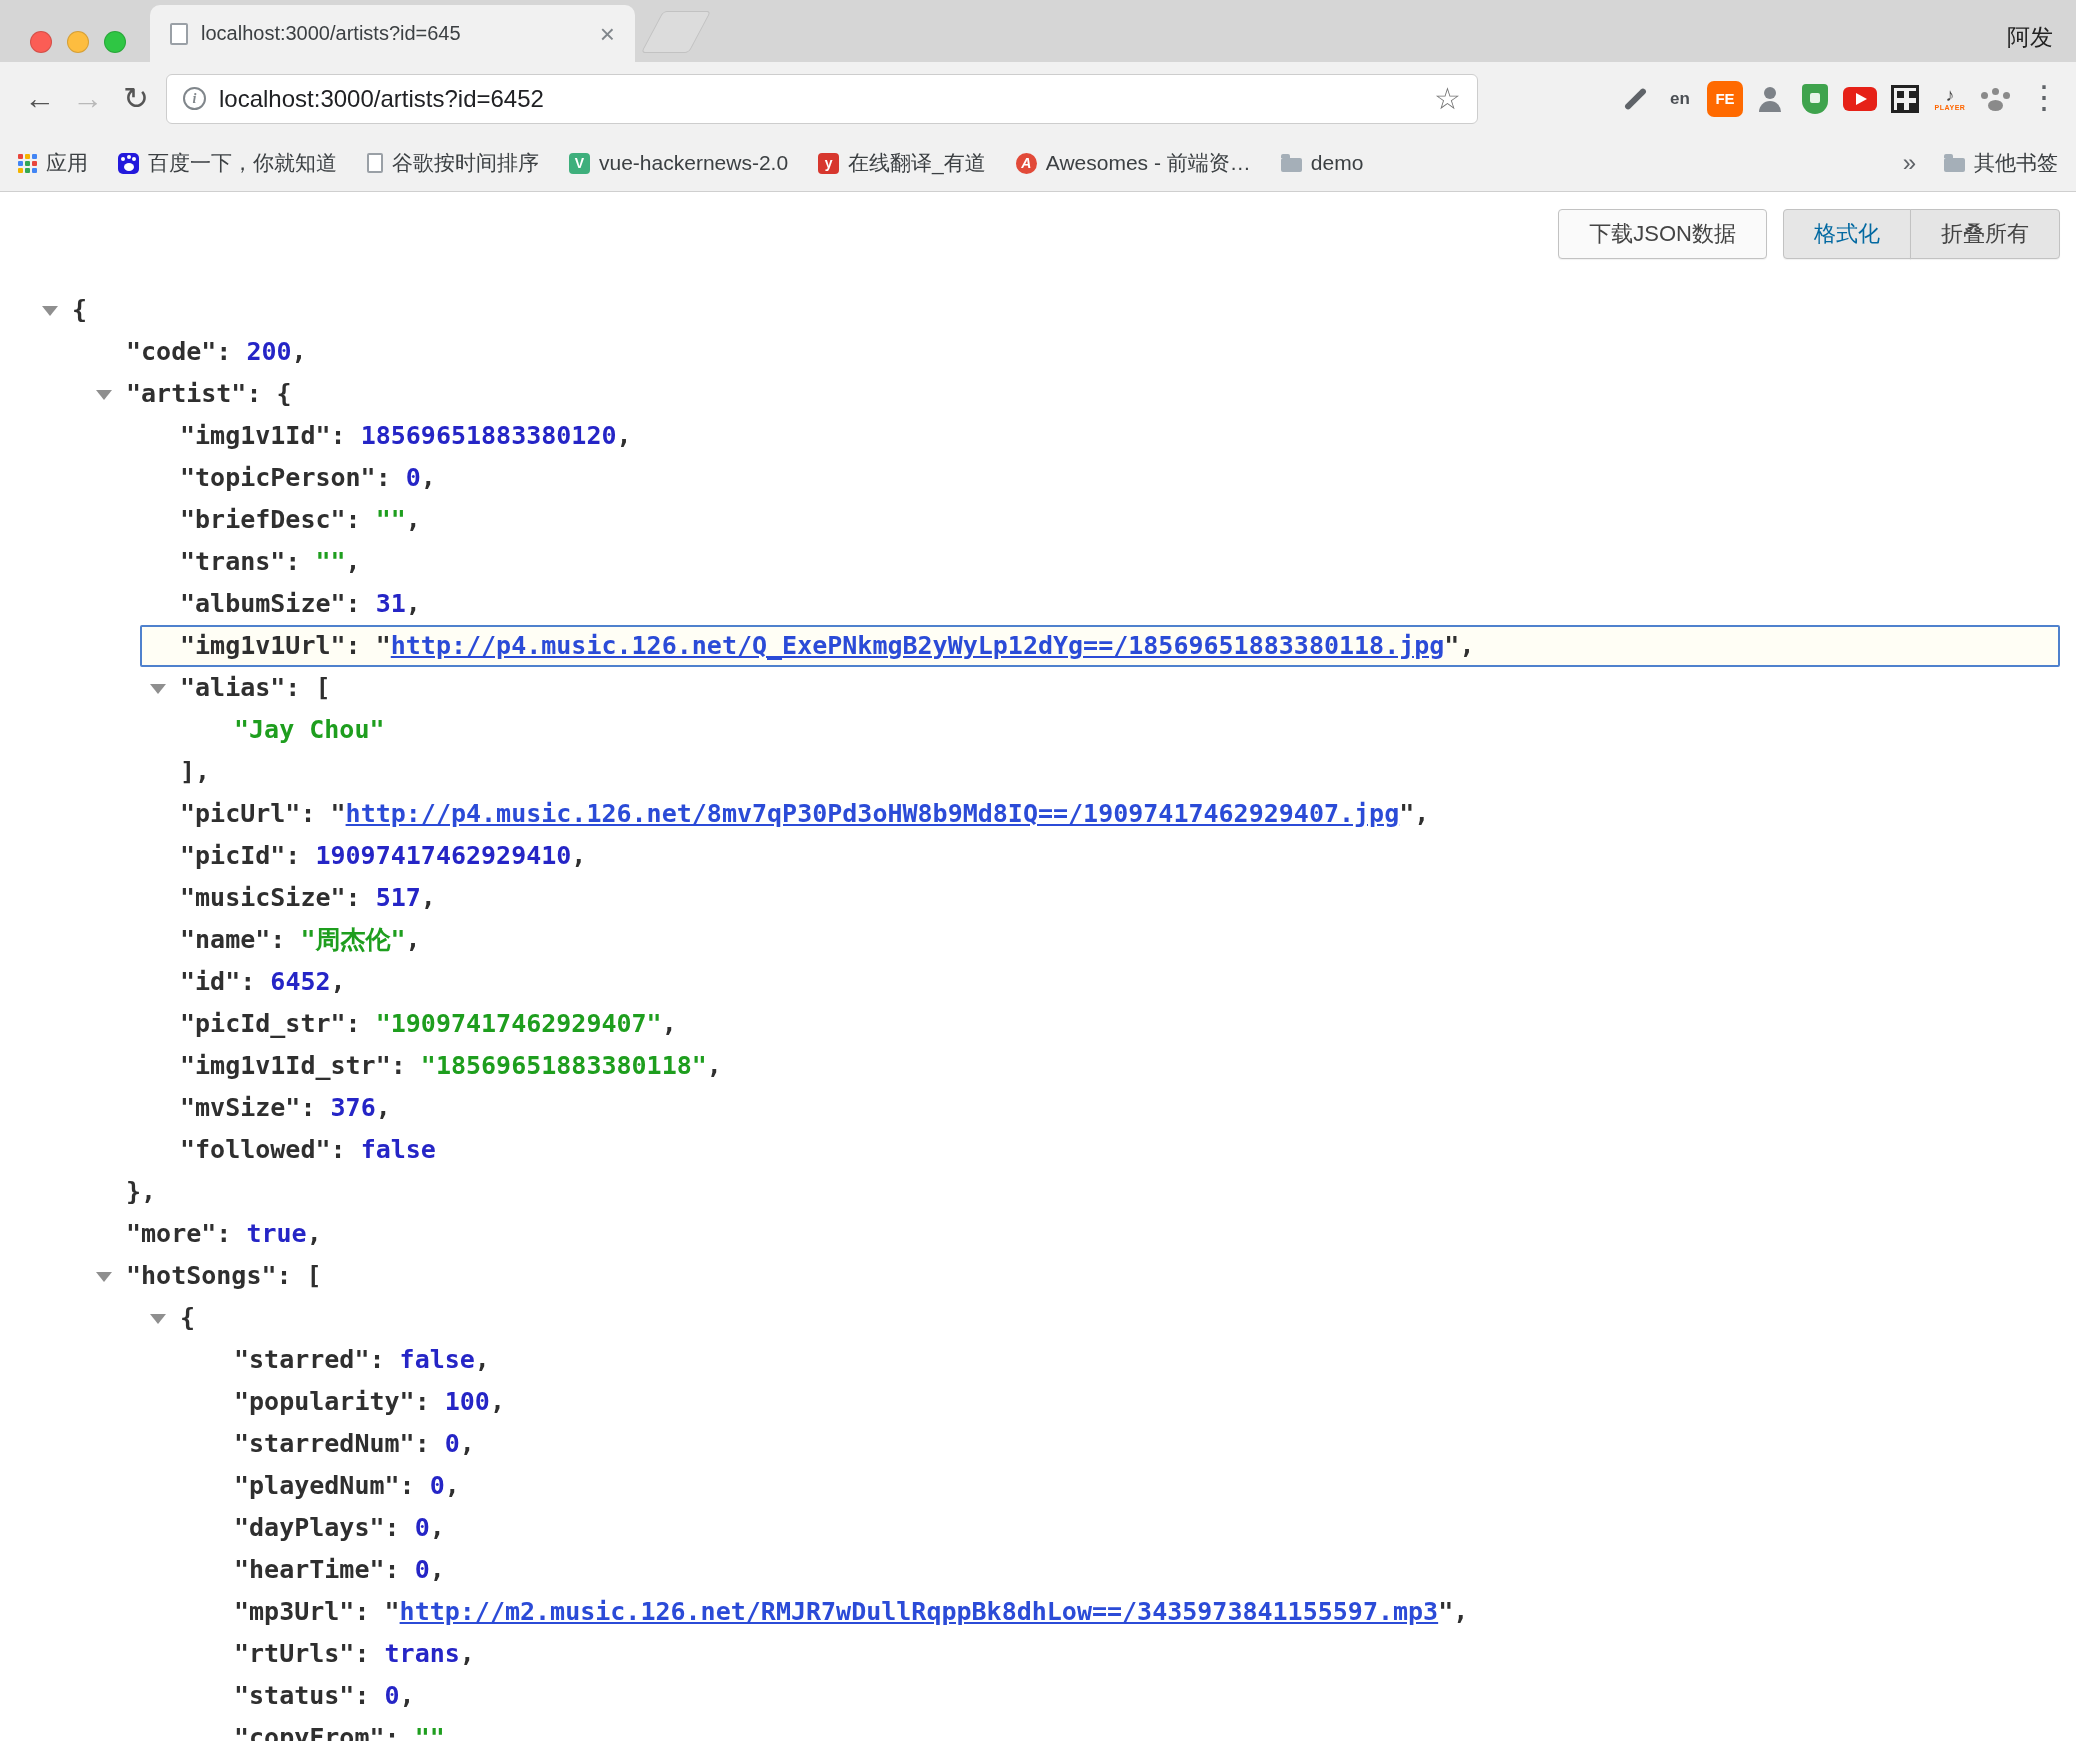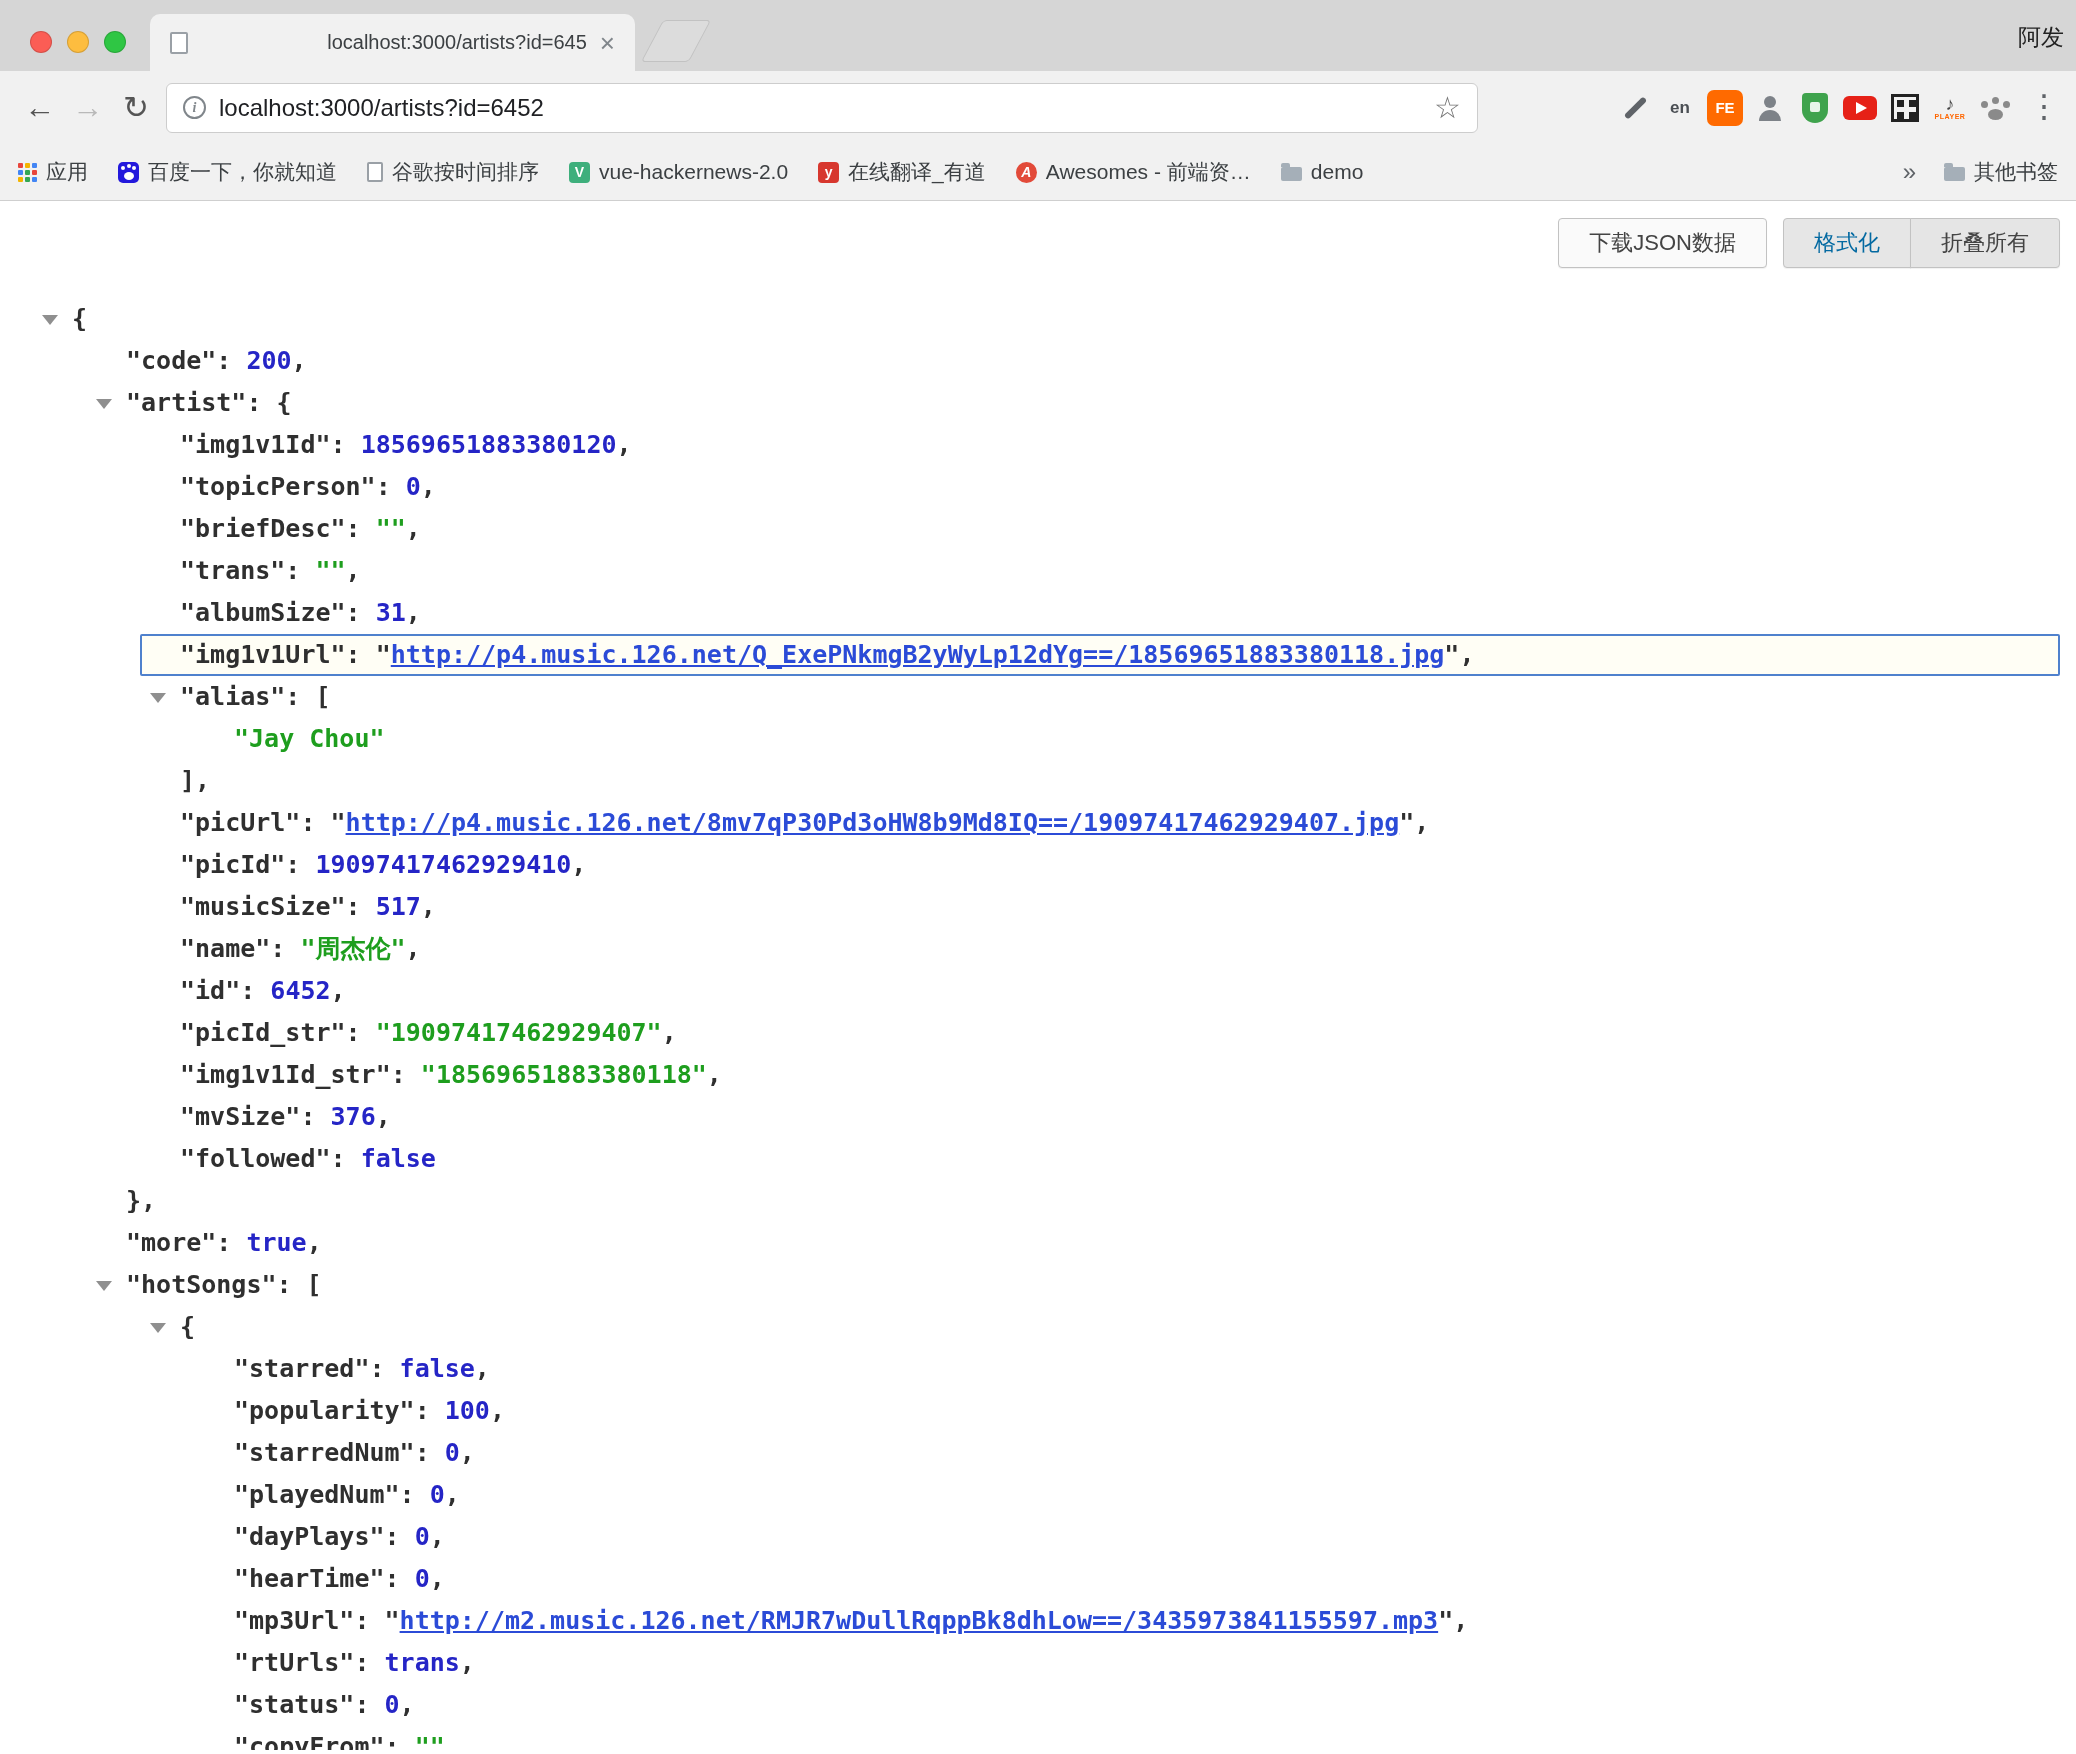--- a/index.html
+++ b/index.html
@@ -7,7 +7,7 @@
   *{box-sizing:border-box;}
 
   
-  .tab-strip{height:71px;background:#d6d6d6;position:relative;text-align:right;}
+  .tab-strip{height:62px;background:#d6d6d6;position:relative;}
   .traffic{position:absolute;top:31px;left:30px;display:flex;gap:15px;}
   .light{width:22px;height:22px;border-radius:50%;border:1px solid rgba(0,0,0,.15);}
   .light.red{background:#fb5d55;}

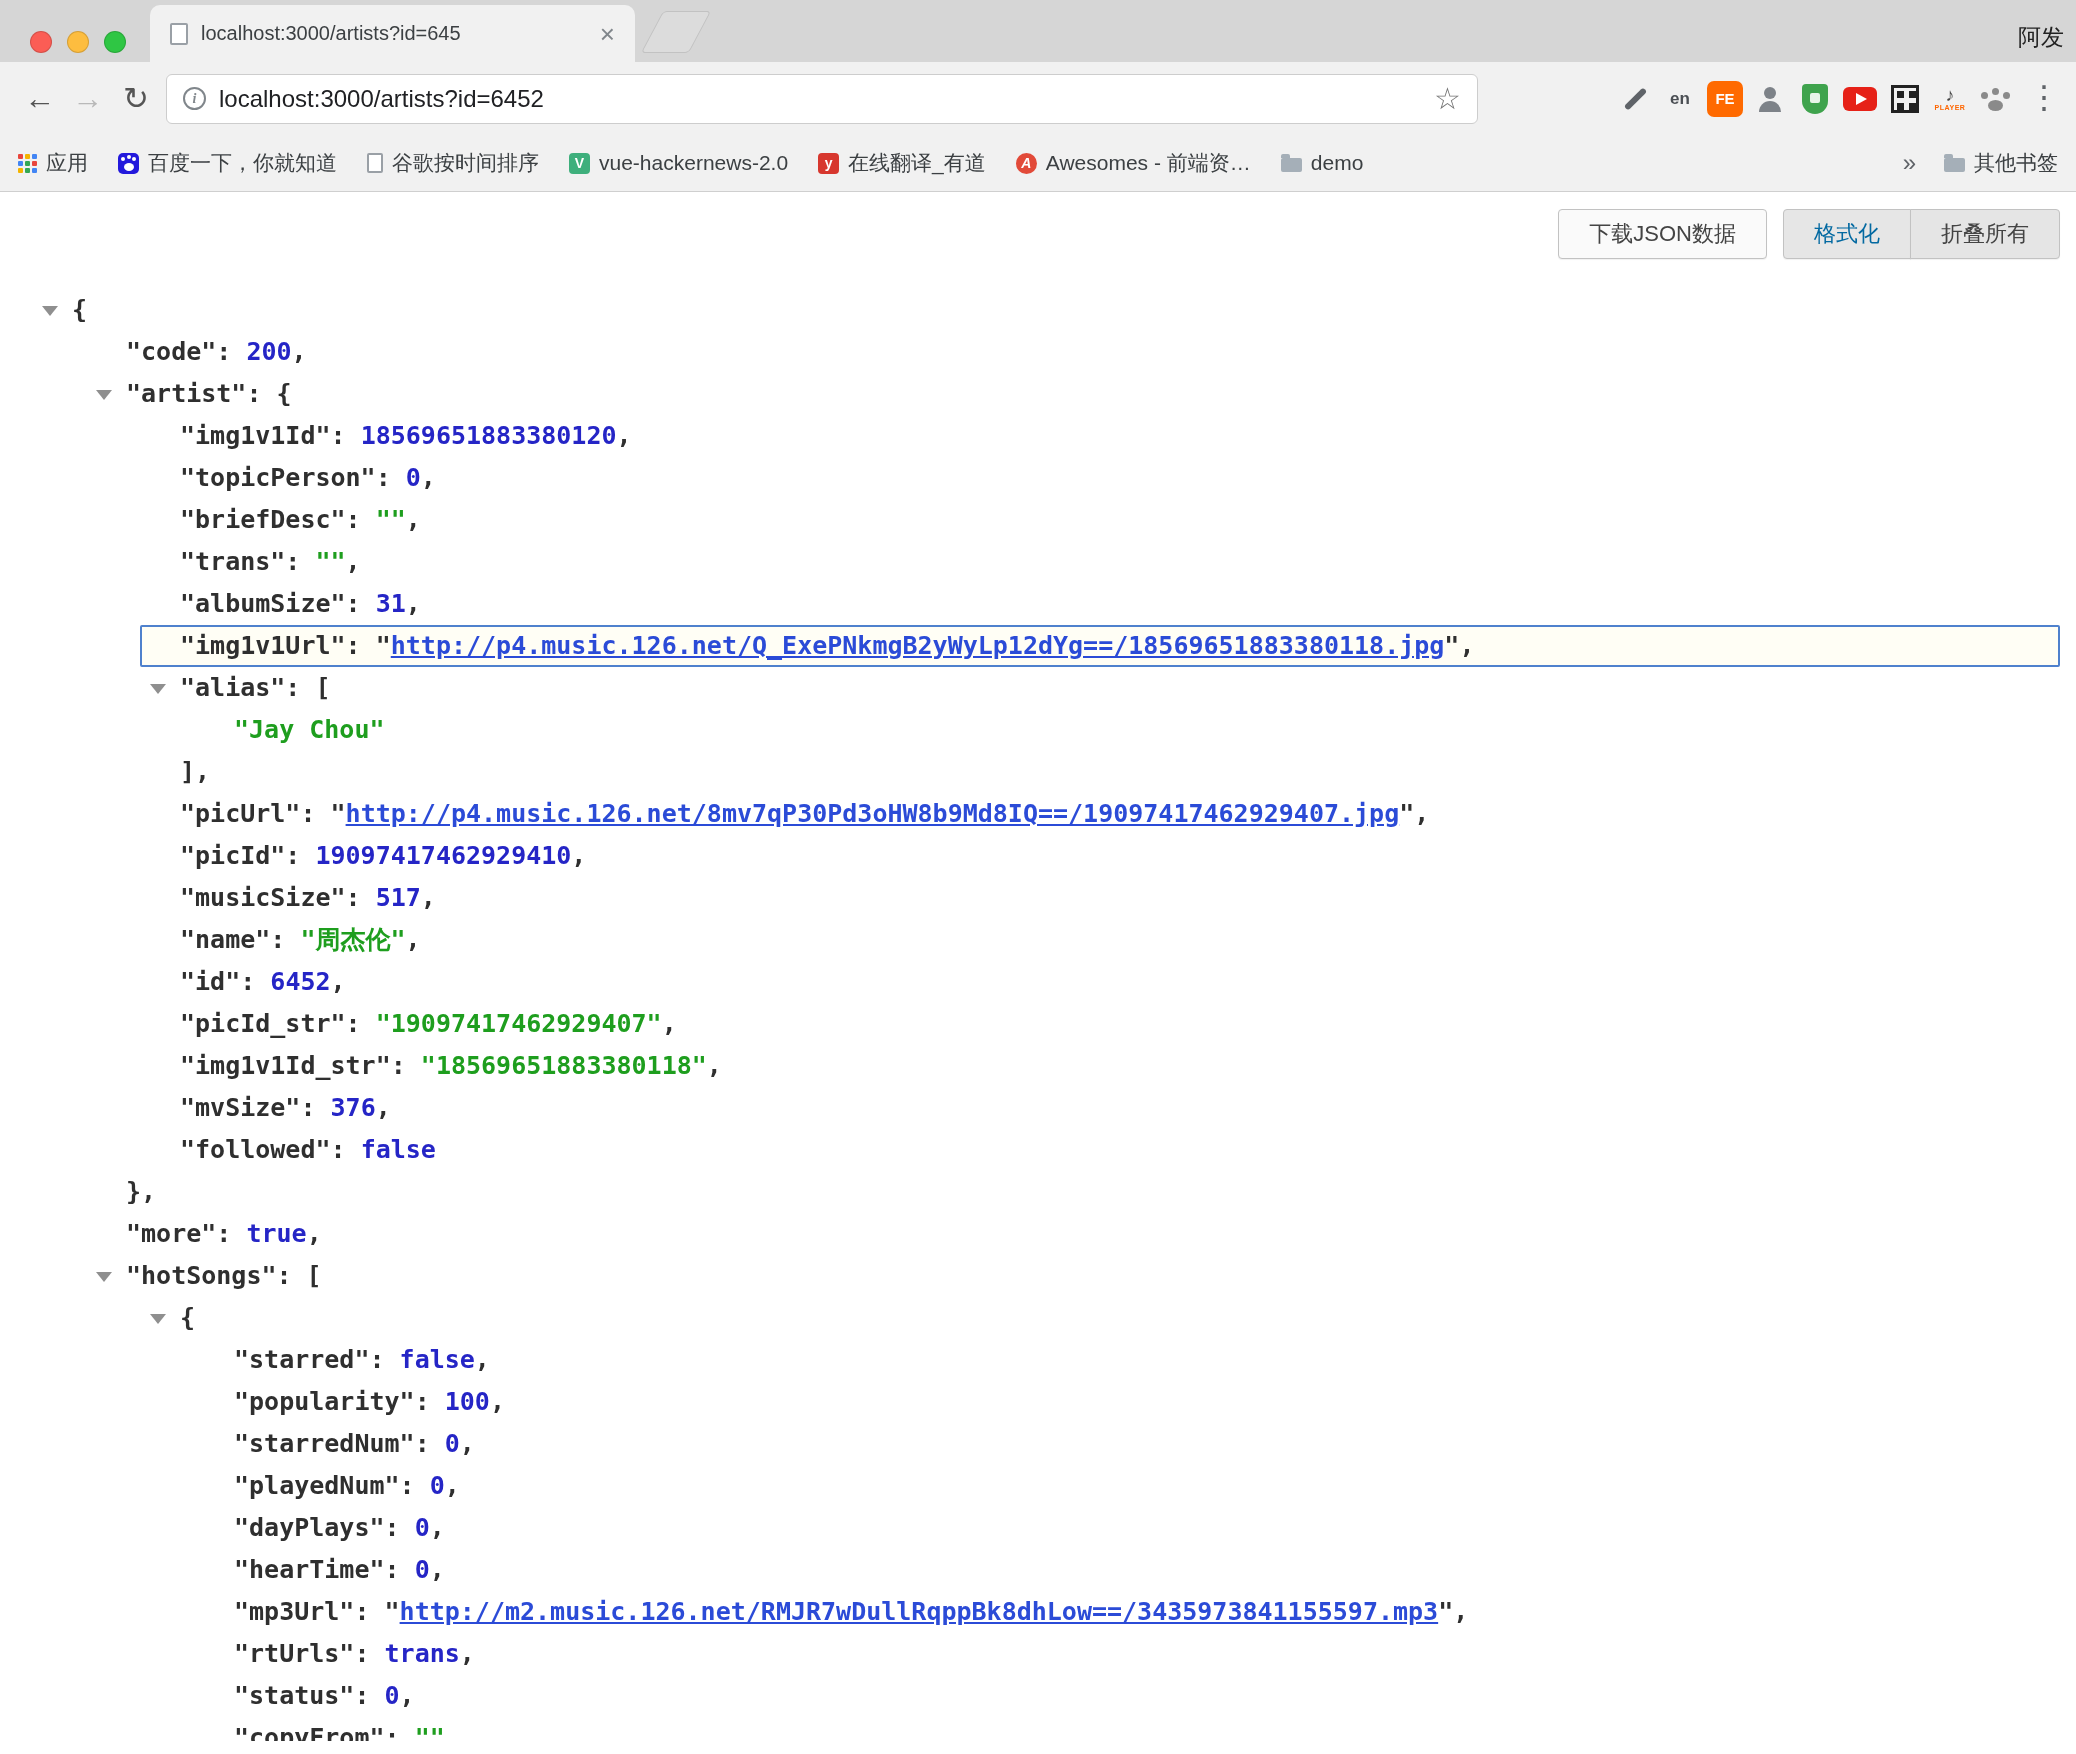--- a/index.html
+++ b/index.html
@@ -21,7 +21,7 @@
   .tab-close{font-size:26px;color:#80868b;line-height:1;}
   .new-tab-stub{position:absolute;left:652px;bottom:9px;width:48px;height:42px;background:#dcdcdc;
     border:1px solid #c2c2c2;transform:skewX(-28deg);border-radius:4px;}
-  .profile-name{position:absolute;right:12px;top:22px;font-size:23px;color:#222;}
+  .profile-name{position:absolute;right:23px;top:22px;font-size:23px;color:#222;}
 
   
   .toolbar{height:73px;background:#f1f1f1;display:flex;align-items:center;padding:0 16px;}

